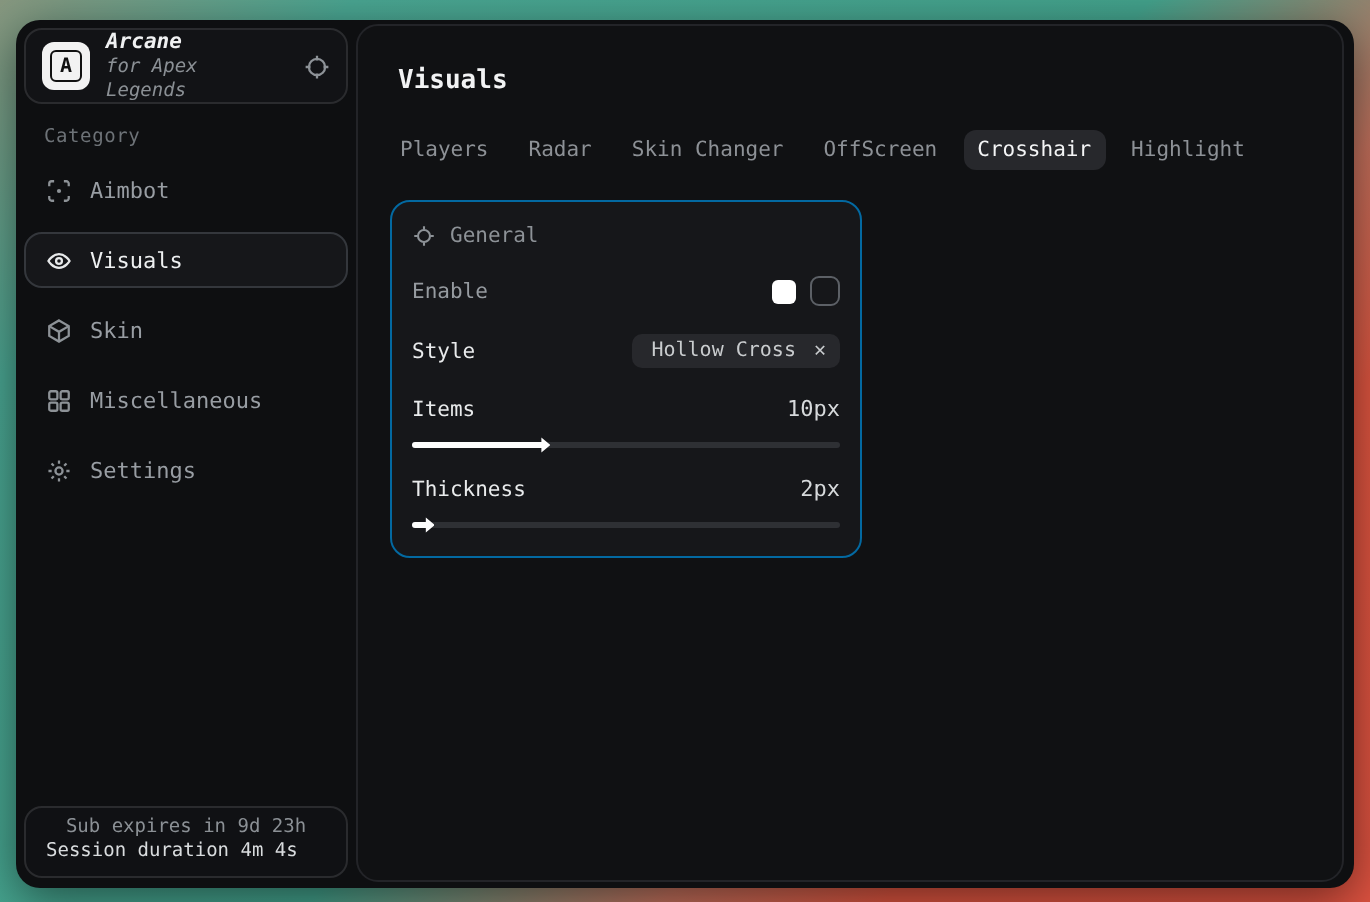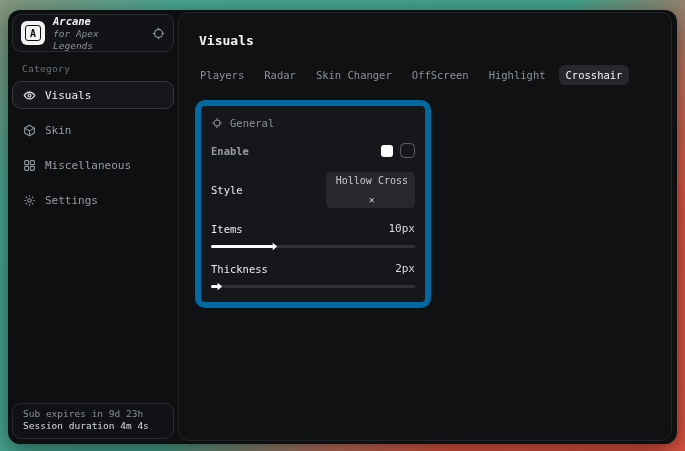--- a/index.html
+++ b/index.html
@@ -164,8 +164,8 @@
       <div class="tab">Radar</div>
       <div class="tab">Skin Changer</div>
       <div class="tab">OffScreen</div>
+      <div class="tab active">Crosshair</div>
       <div class="tab">Highlight</div>
-      <div class="tab active">Crosshair</div>
     </div>
 
     <div class="panel">

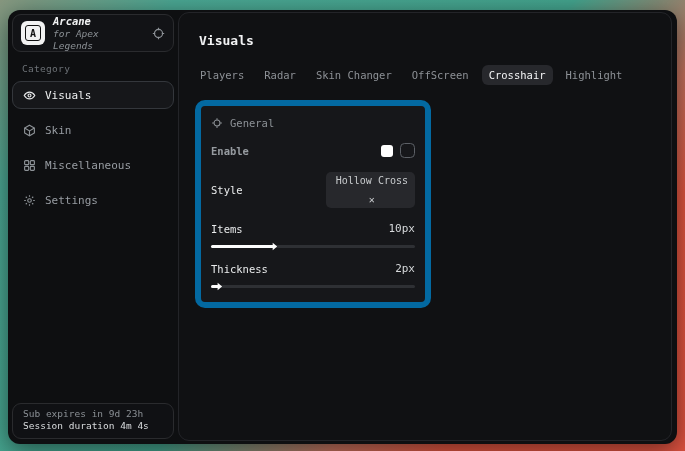--- a/index.html
+++ b/index.html
@@ -110,6 +110,15 @@
     <div class="category">Category</div>
 
     <div class="nav">
+      <div class="nav-item">
+        <span class="icon">
+          <svg width="13" height="13" viewBox="0 0 16 16" fill="none" stroke="currentColor" stroke-width="1.4">
+            <path d="M2 5V3.5A1.5 1.5 0 0 1 3.5 2H5M11 2h1.5A1.5 1.5 0 0 1 14 3.5V5M14 11v1.5a1.5 1.5 0 0 1-1.5 1.5H11M5 14H3.5A1.5 1.5 0 0 1 2 12.5V11"></path>
+            <circle cx="8" cy="8" r="1.3" fill="currentColor" stroke="none"></circle>
+          </svg>
+        </span>
+        <span>Aimbot</span>
+      </div>
       <div class="nav-item active">
         <span class="icon">
           <svg width="13" height="13" viewBox="0 0 16 16" fill="none" stroke="currentColor" stroke-width="1.4">

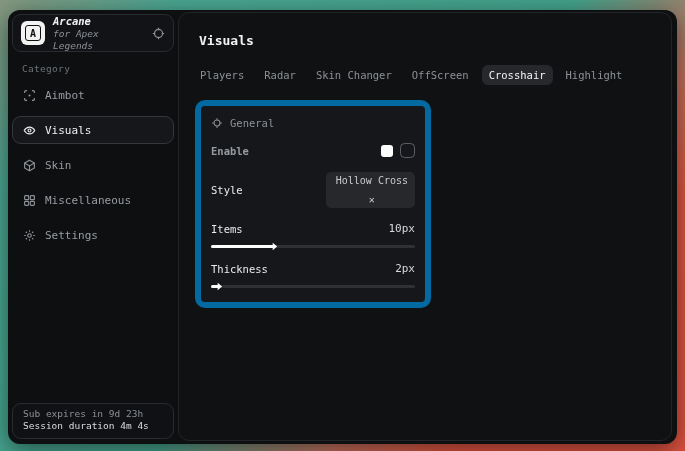--- a/index.html
+++ b/index.html
@@ -61,7 +61,7 @@
   .tab.active { background:#27282c; color:#f4f5f6; }
   .panel {
     margin:15px 0 0 4px; width:236px; background:#16171a;
-    border:6px solid #0369a1; border-radius:10px; padding:11px 10px 14px;
+    border:1px solid #0369a1; border-radius:10px; padding:11px 10px 14px;
   }
   .panel-header { display:flex; align-items:center; gap:7px; color:#8d9297; font-size:10.5px; }
   .row { display:flex; align-items:center; justify-content:space-between; margin-top:14px; }

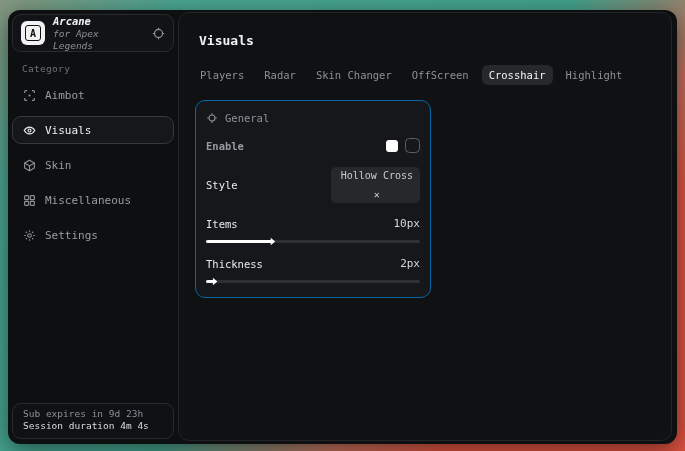--- a/index.html
+++ b/index.html
@@ -65,7 +65,7 @@
   }
   .panel-header { display:flex; align-items:center; gap:7px; color:#8d9297; font-size:10.5px; }
   .row { display:flex; align-items:center; justify-content:space-between; margin-top:14px; }
-  .lbl-muted { font-size:10.5px; color:#969ba0;font-weight:bold; }
+  .lbl-muted { font-size:10.5px; color:#969ba0; }
   .lbl-strong { font-size:10.5px; font-weight:normal; color:#e9ebec; }
   .val { font-size:11px; color:#d6d9db; }
   .enable-controls { display:flex; align-items:center; gap:7px; }

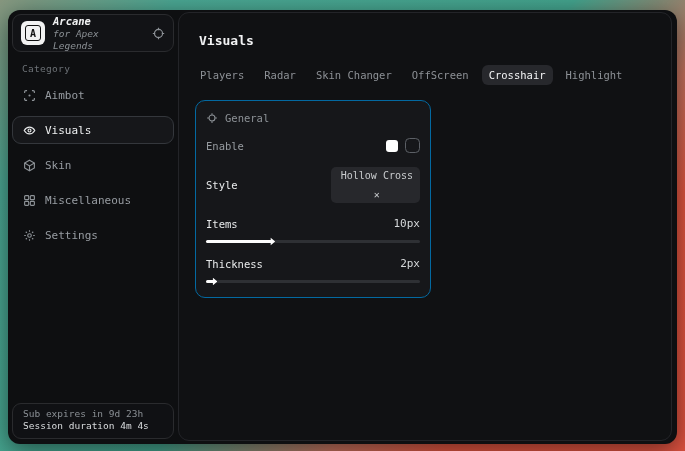--- a/index.html
+++ b/index.html
@@ -73,7 +73,7 @@
   .checkbox { width:15px; height:15px; border:1.5px solid #5c6066; border-radius:4.5px; background:transparent; cursor:pointer; }
   .chip {
     display:flex; align-items:center; gap:9px; background:#27282c; border-radius:5px;
-    padding:3px 7px 3px 10px; cursor:pointer;flex-direction:column;
+    padding:3px 7px 3px 10px; cursor:pointer;
   }
   .chip-text { font-size:10px; color:#c9ccce; }
   .chip-x { font-size:10px; color:#c9ccce; cursor:pointer; line-height:1; }

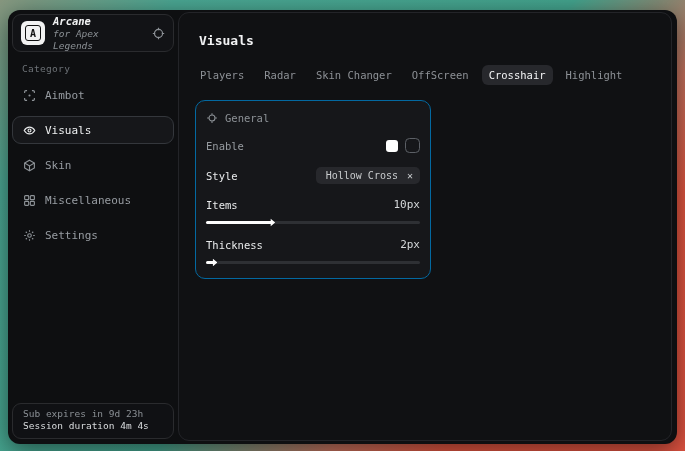--- a/index.html
+++ b/index.html
@@ -46,7 +46,7 @@
     position:absolute; left:4px; right:4px; bottom:5px; height:36px;
     border:1px solid #2a2b2e; border-radius:9px; padding:4px 10px 0; background:#101114;
   }
-  .sub-line1 { font-size:9.5px; color:#8b9095; }
+  .sub-line1 { font-size:9.5px; color:#8b9095;text-align:center; }
   .sub-line2 { font-size:9.5px; color:#d9dcde; margin-top:1px; }
   
   .main {

